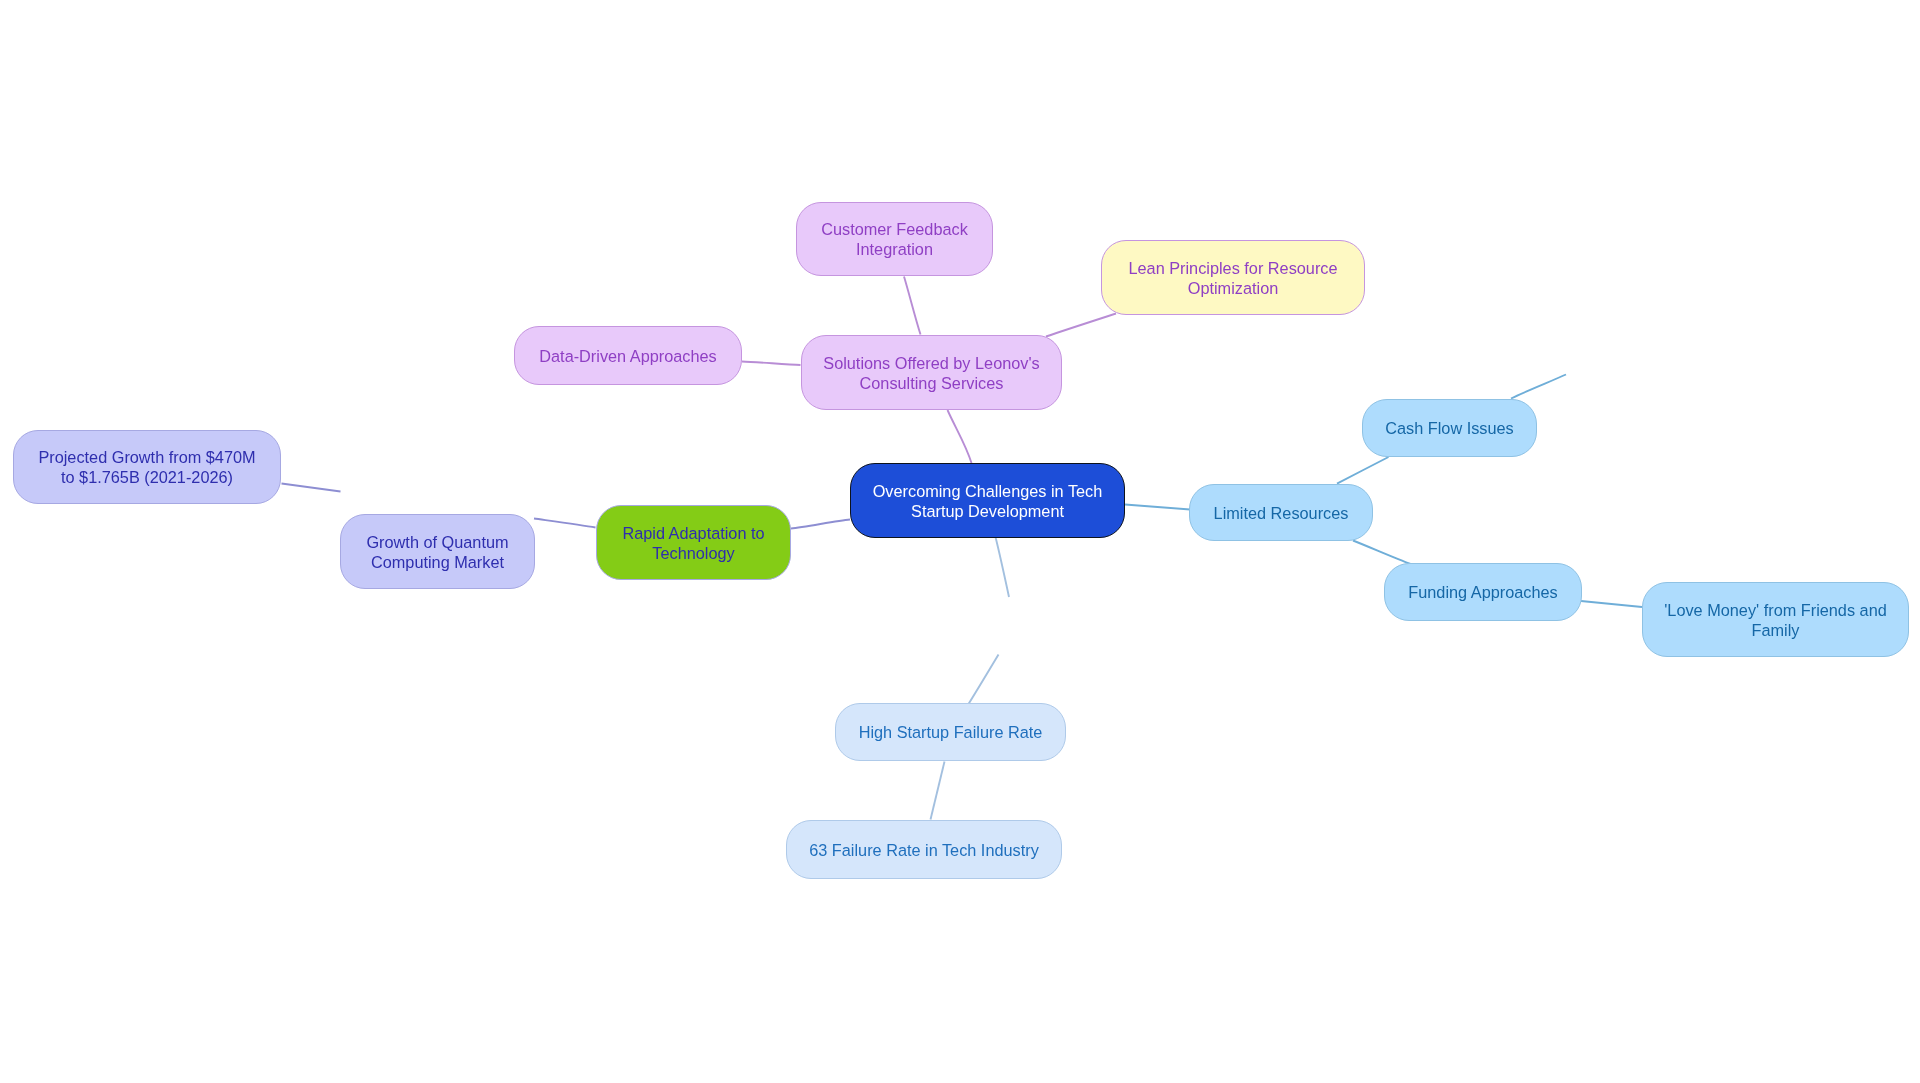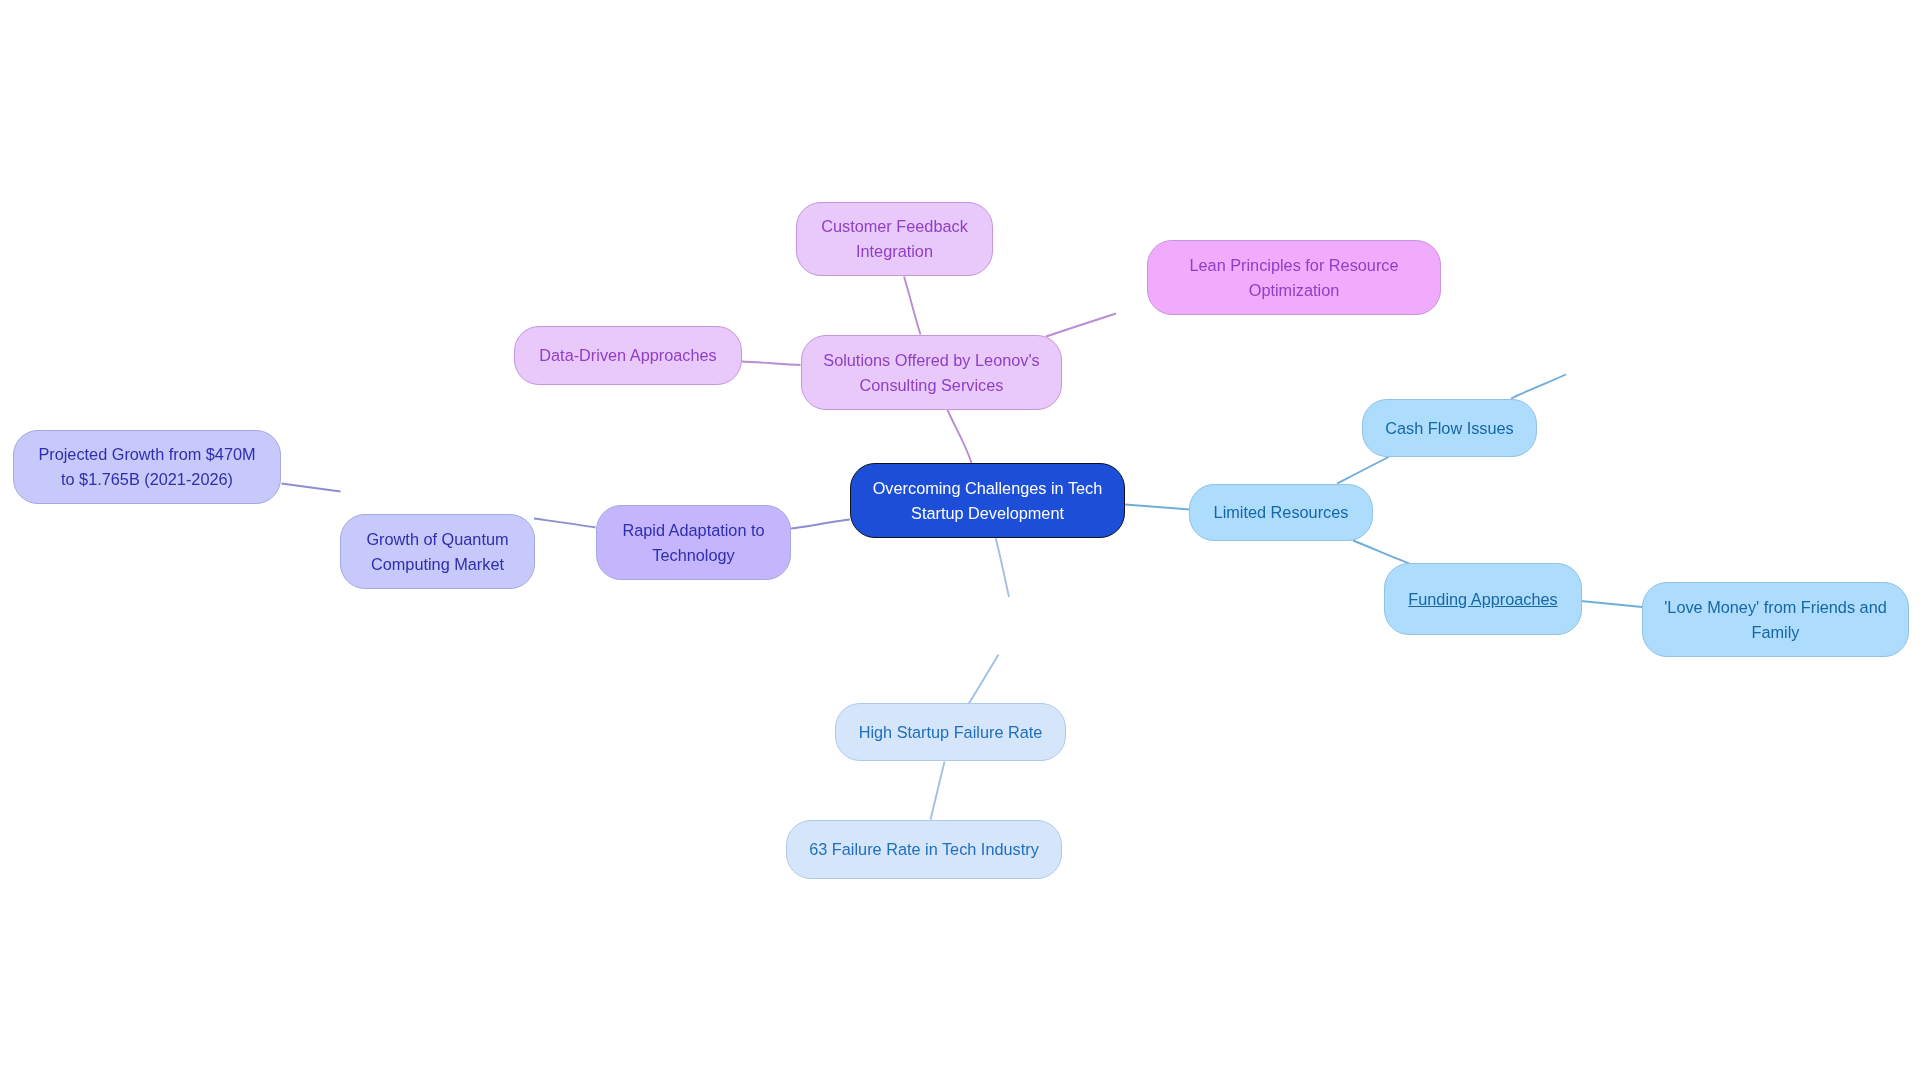--- a/index.html
+++ b/index.html
@@ -10,7 +10,7 @@
   .node{position:absolute;box-sizing:border-box;display:flex;align-items:center;justify-content:center;
         border-style:solid;border-width:1px;border-radius:25px;
         font-family:"Liberation Sans",sans-serif;font-size:16.3px;font-weight:400;
-        line-height:25px;text-align:center;white-space:pre-line;
+        line-height:20px;text-align:center;white-space:pre-line;
         -webkit-font-smoothing:antialiased;}
   .node-label{display:block;white-space:pre-line;}
 </style>

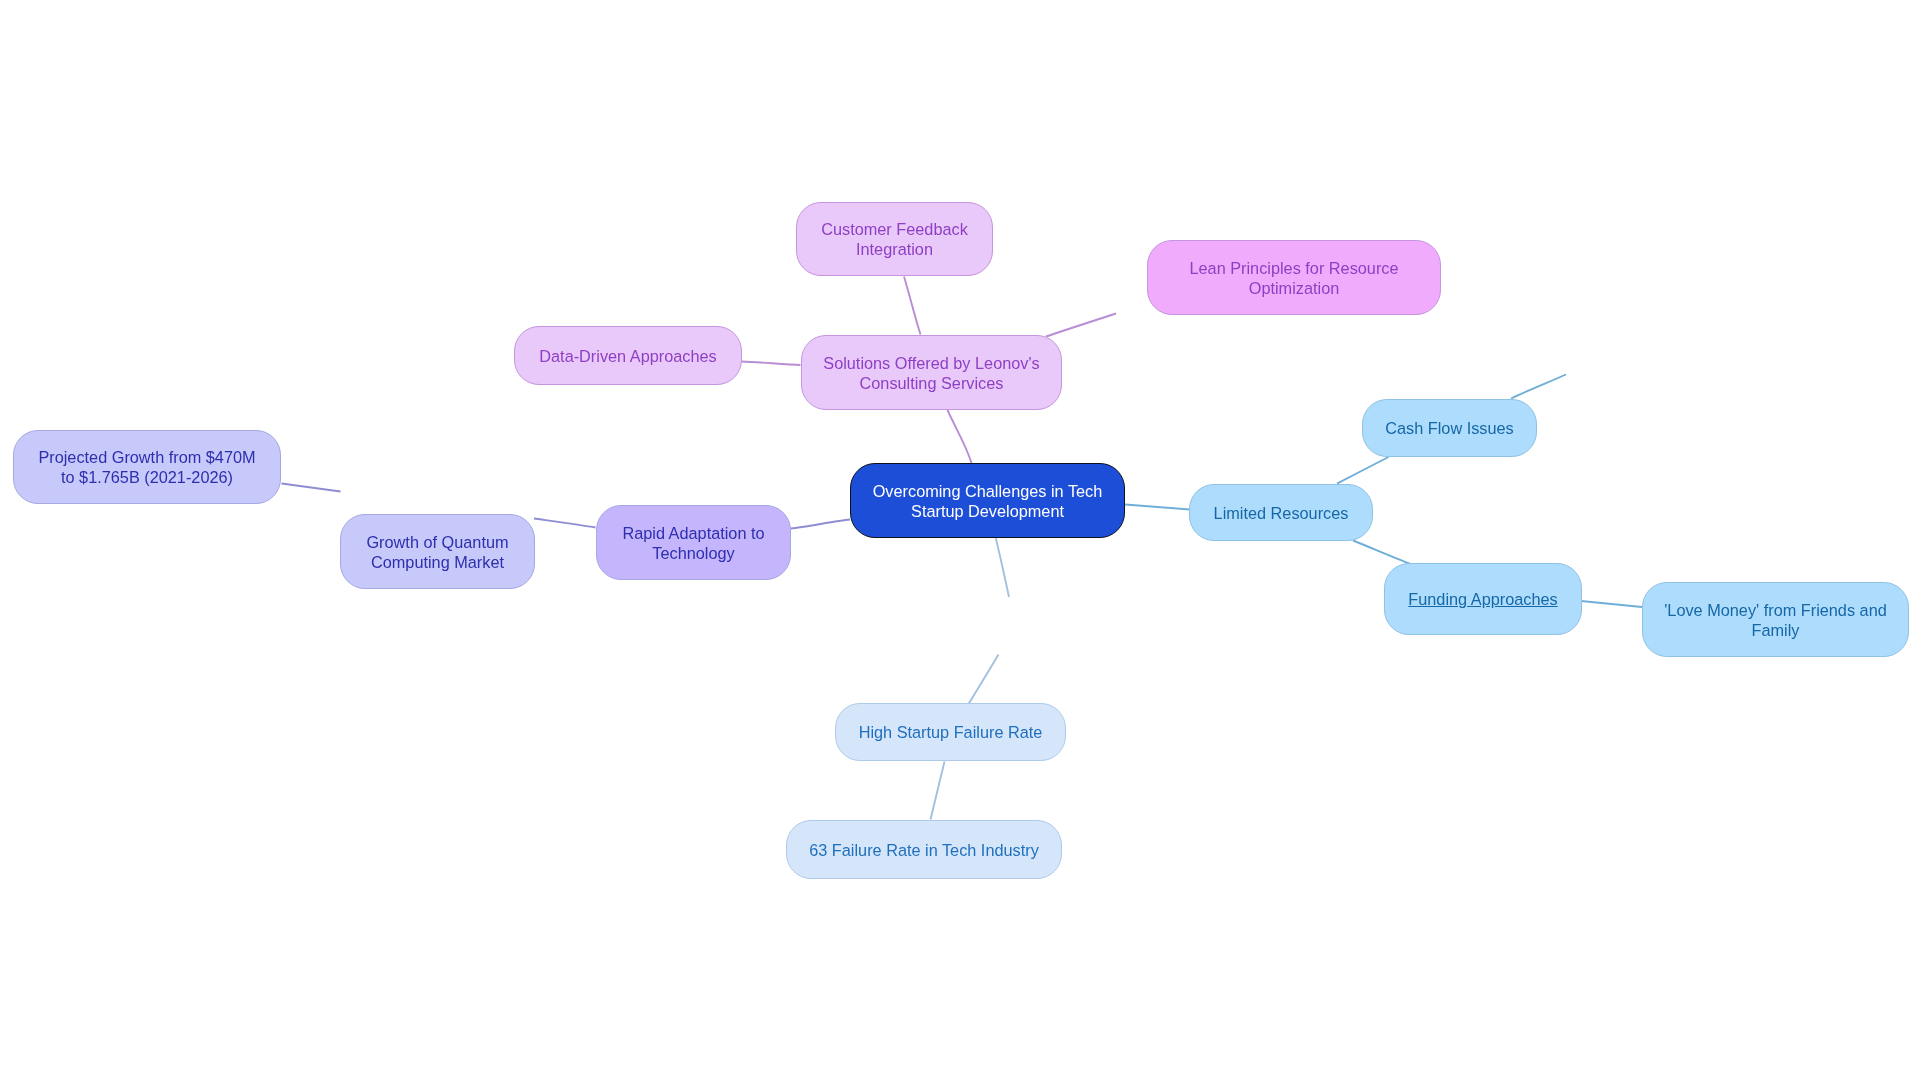--- a/index.html
+++ b/index.html
@@ -47,7 +47,7 @@
     <span class="node-label">Customer Feedback
 Integration</span>
   </div>
-  <div class="node" style="left: 1101px; top: 240px; width: 294px; height: 75px; background: #f0abfc; border-color: rgb(197, 149, 223); color: rgb(143, 63, 196); margin-left: 46px;">
+  <div class="node" style="left: 1101px; top: 240px; width: 264px; height: 75px; background: #fef9c3; border-color: rgb(197, 149, 223); color: rgb(143, 63, 196);">
     <span class="node-label">Lean Principles for Resource
 Optimization</span>
   </div>

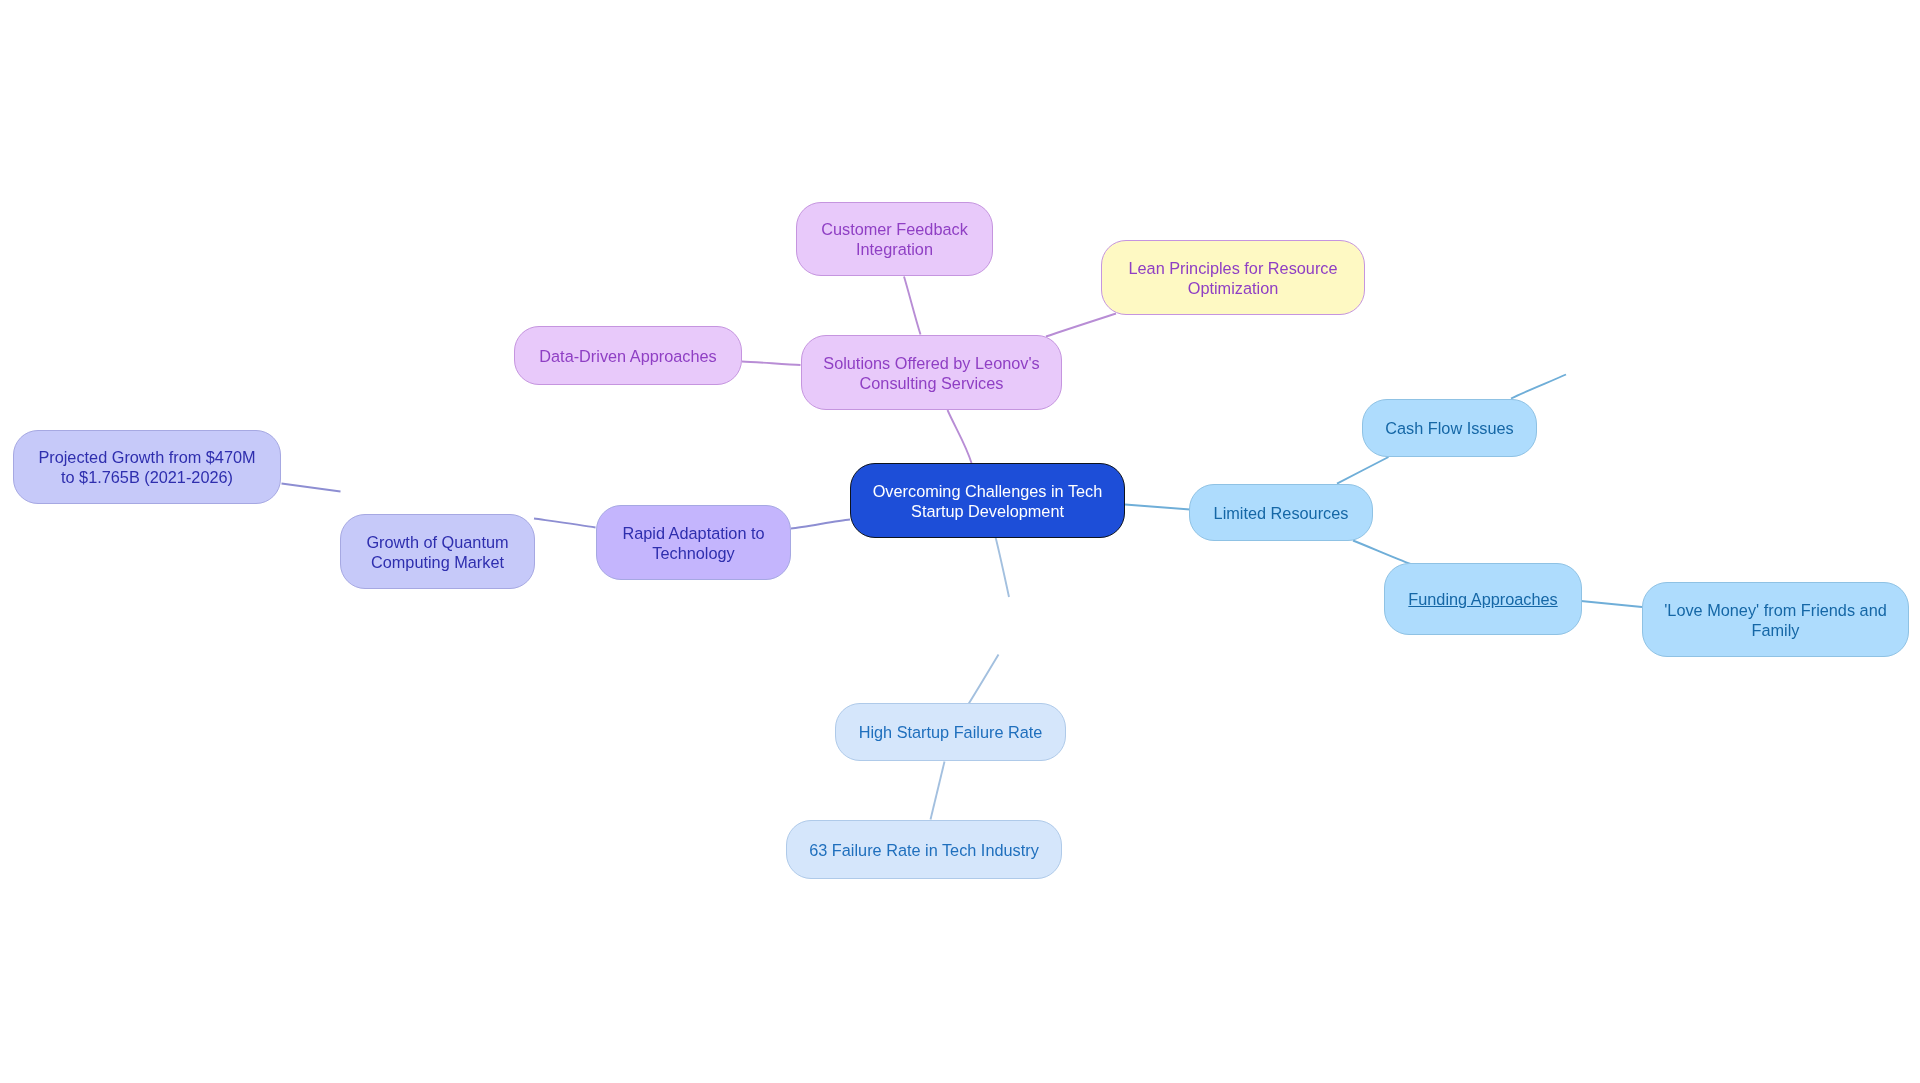--- a/index.html
+++ b/index.html
@@ -73,7 +73,7 @@
   <div class="node" style="left: 786px; top: 820px; width: 276px; height: 59px; background: rgb(213, 230, 251); border-color: rgb(175, 202, 233); color: rgb(31, 111, 189);">
     <span class="node-label">63 Failure Rate in Tech Industry</span>
   </div>
-  <div class="node" style="left: 596px; top: 505px; width: 195px; height: 75px; background: #c4b5fd; border-color: rgb(166, 168, 226); color: rgb(46, 46, 174); text-align: center;">
+  <div class="node" style="left: 596px; top: 505px; width: 195px; height: 75px; background: #84cc16; border-color: rgb(166, 168, 226); color: rgb(46, 46, 174); text-align: center;">
     <span class="node-label">Rapid Adaptation to
 Technology</span>
   </div>

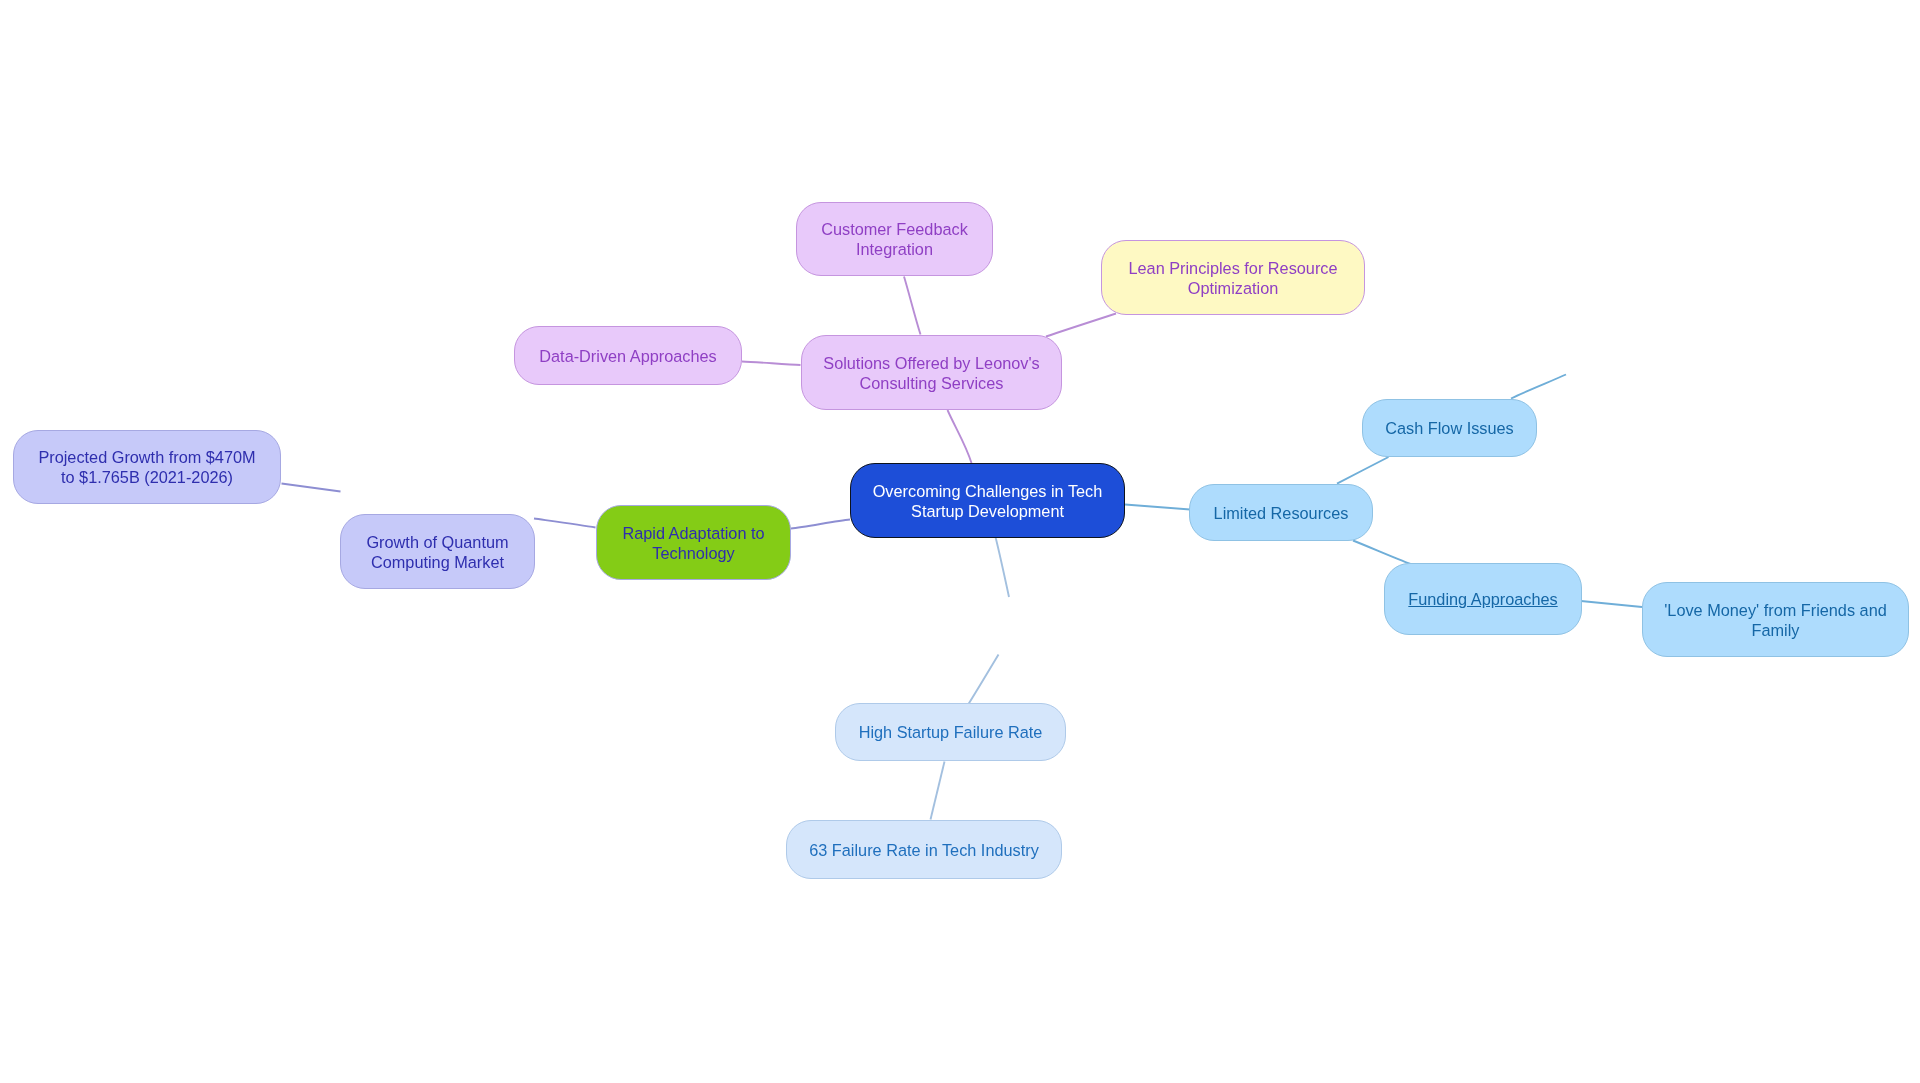--- a/index.html
+++ b/index.html
@@ -60,7 +60,7 @@
   <div class="node" style="left: 1362px; top: 399px; width: 175px; height: 58px; background: rgb(174, 220, 253); border-color: rgb(143, 194, 228); color: rgb(21, 103, 166);">
     <span class="node-label">Cash Flow Issues</span>
   </div>
-  <div class="node" style="left: 1384px; top: 563px; width: 198px; height: 72px; background: rgb(174, 220, 253); border-color: rgb(143, 194, 228); color: rgb(21, 103, 166); text-decoration: underline;">
+  <div class="node" style="left: 1384px; top: 563px; width: 198px; height: 58px; background: rgb(174, 220, 253); border-color: rgb(143, 194, 228); color: rgb(21, 103, 166);">
     <span class="node-label">Funding Approaches</span>
   </div>
   <div class="node" style="left: 1642px; top: 582px; width: 267px; height: 75px; background: rgb(174, 220, 253); border-color: rgb(143, 194, 228); color: rgb(21, 103, 166);">

